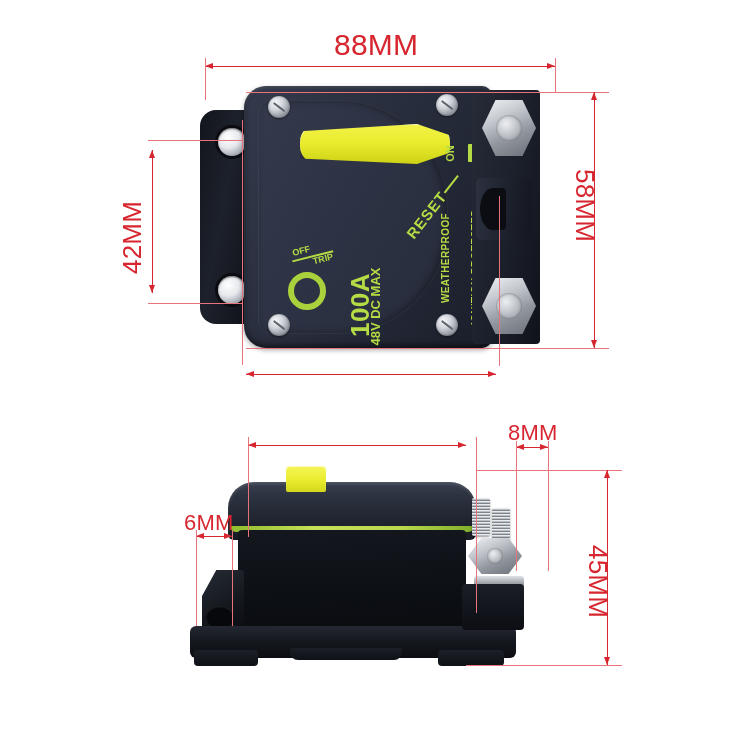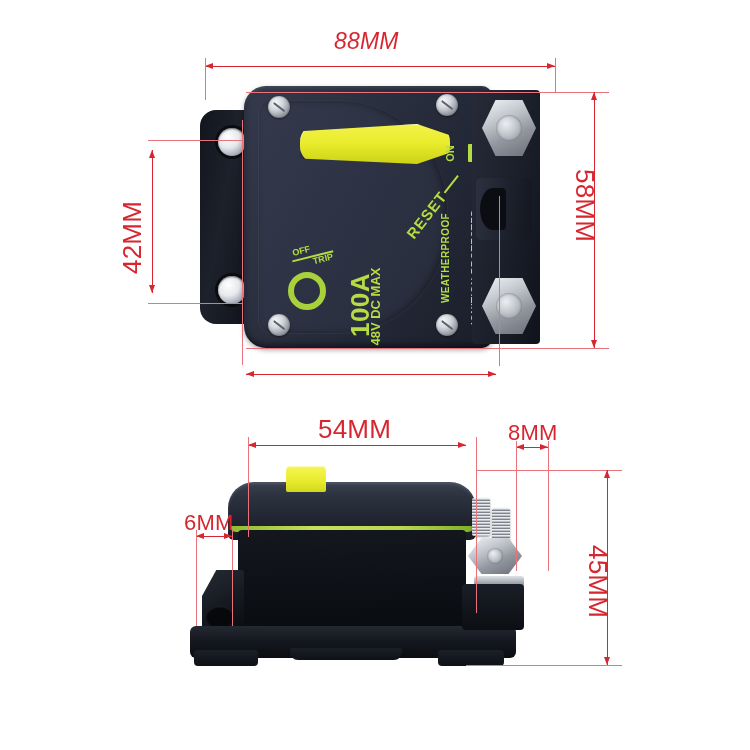--- a/index.html
+++ b/index.html
@@ -324,7 +324,7 @@
                 background:linear-gradient(180deg,#1a1e26 0%,#0c0e13 100%); border-radius:4px;"></div>
   </div>
 
-  <div class="dim-label" style="left:334px; top:28px; font-size:23px;font-style:italic;">88MM</div>
+  <div class="dim-label" style="left:334px; top:28px; font-size:30px;">88MM</div>
   <div class="dim-arrow" style="left:205px; top:66px; width:350px;"></div>
   <div class="ext-line ext-v" style="left:205px; top:58px; height:42px;"></div>
   <div class="ext-line ext-v" style="left:555px; top:58px; height:34px;"></div>

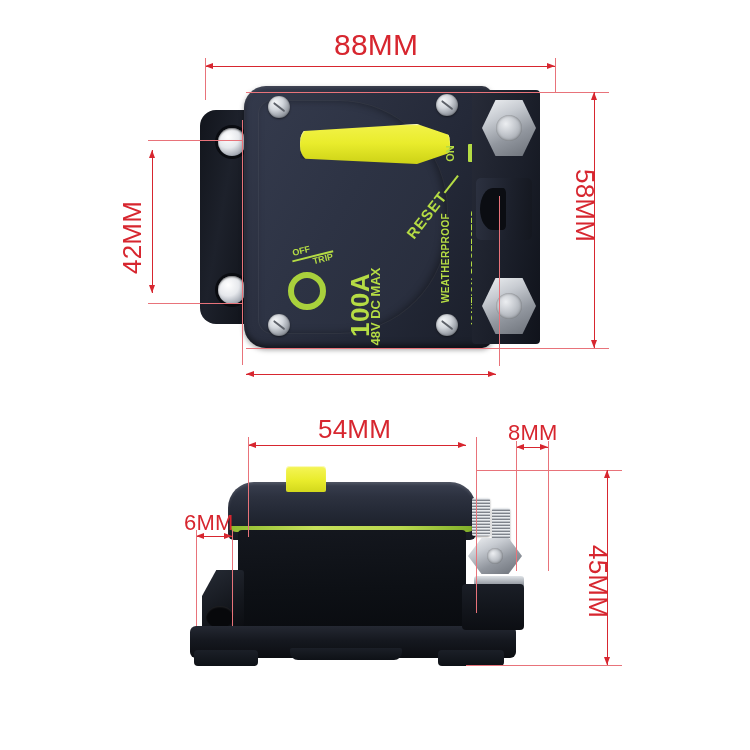--- a/index.html
+++ b/index.html
@@ -348,7 +348,6 @@
   <div class="ext-line ext-h" style="left:246px; top:92px; width:168px;"></div>
   <div class="ext-line ext-h" style="left:246px; top:348px; width:168px;"></div>
 
-  <div class="dim-label" style="left:318px; top:414px; font-size:26px;">54MM</div>
   <div class="dim-arrow" style="left:248px; top:445px; width:218px;"></div>
   <div class="ext-line ext-v" style="left:248px; top:437px; height:100px;"></div>
   <div class="ext-line ext-v" style="left:476px; top:437px; height:176px;"></div>

